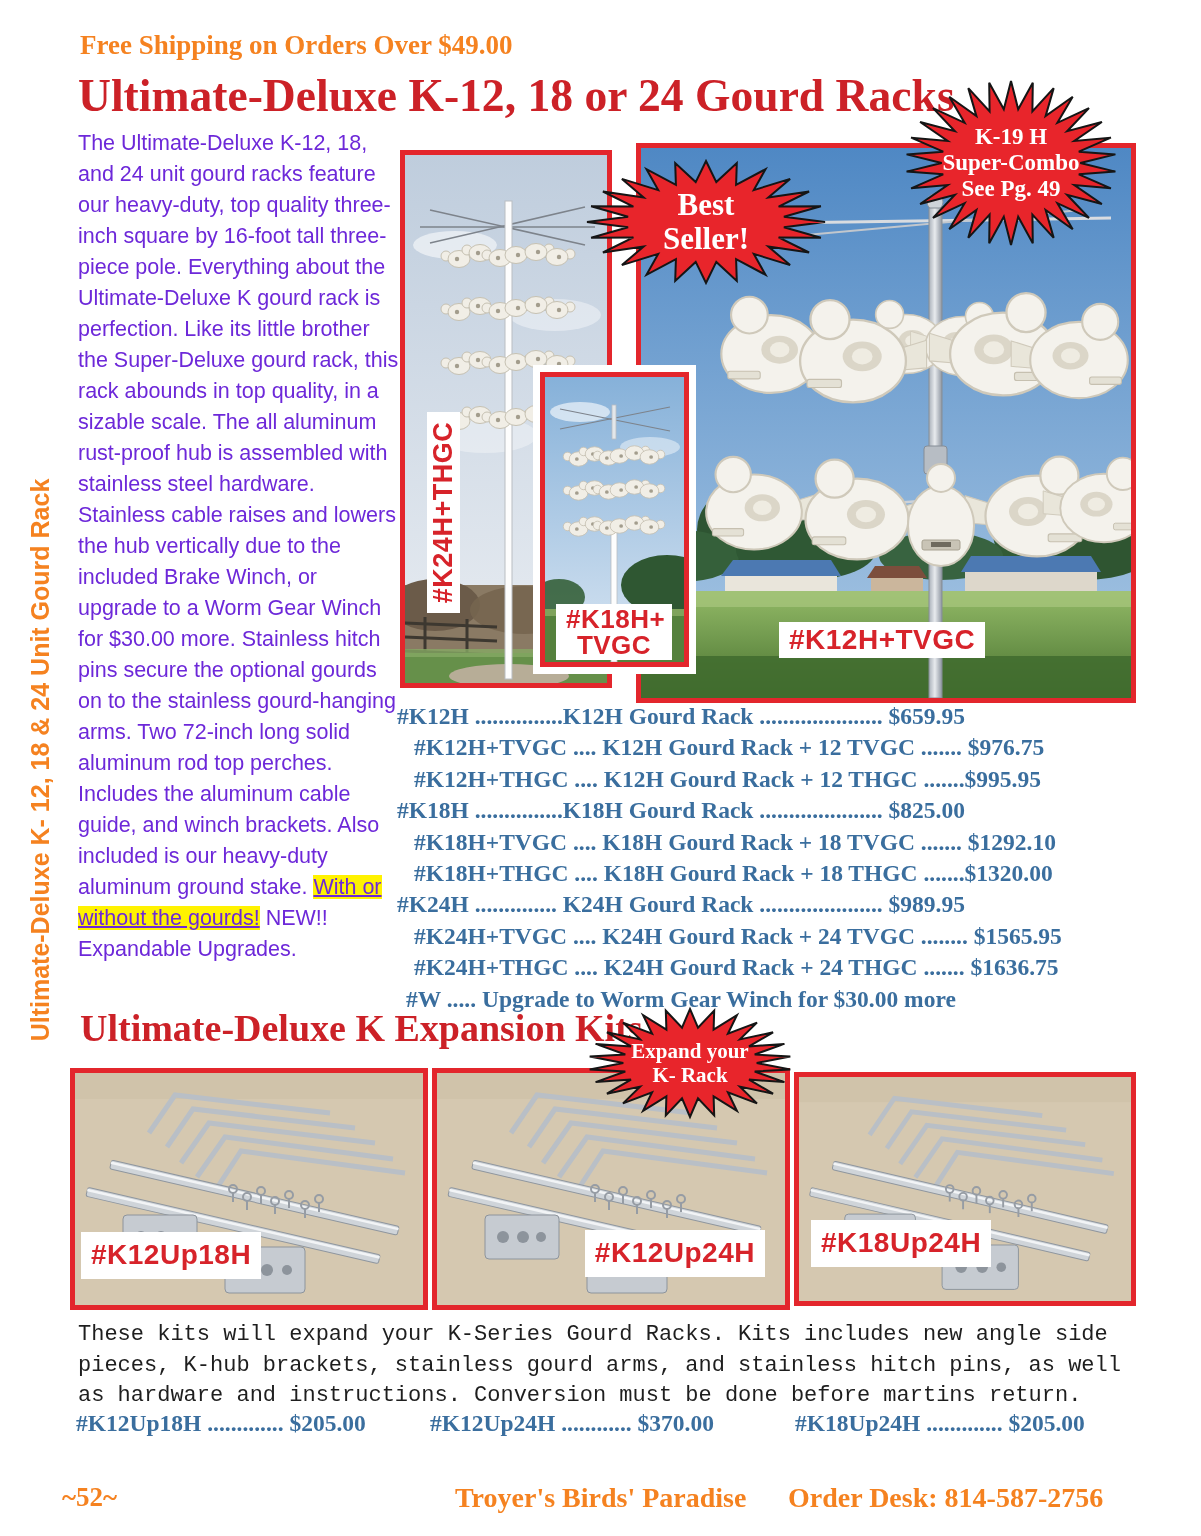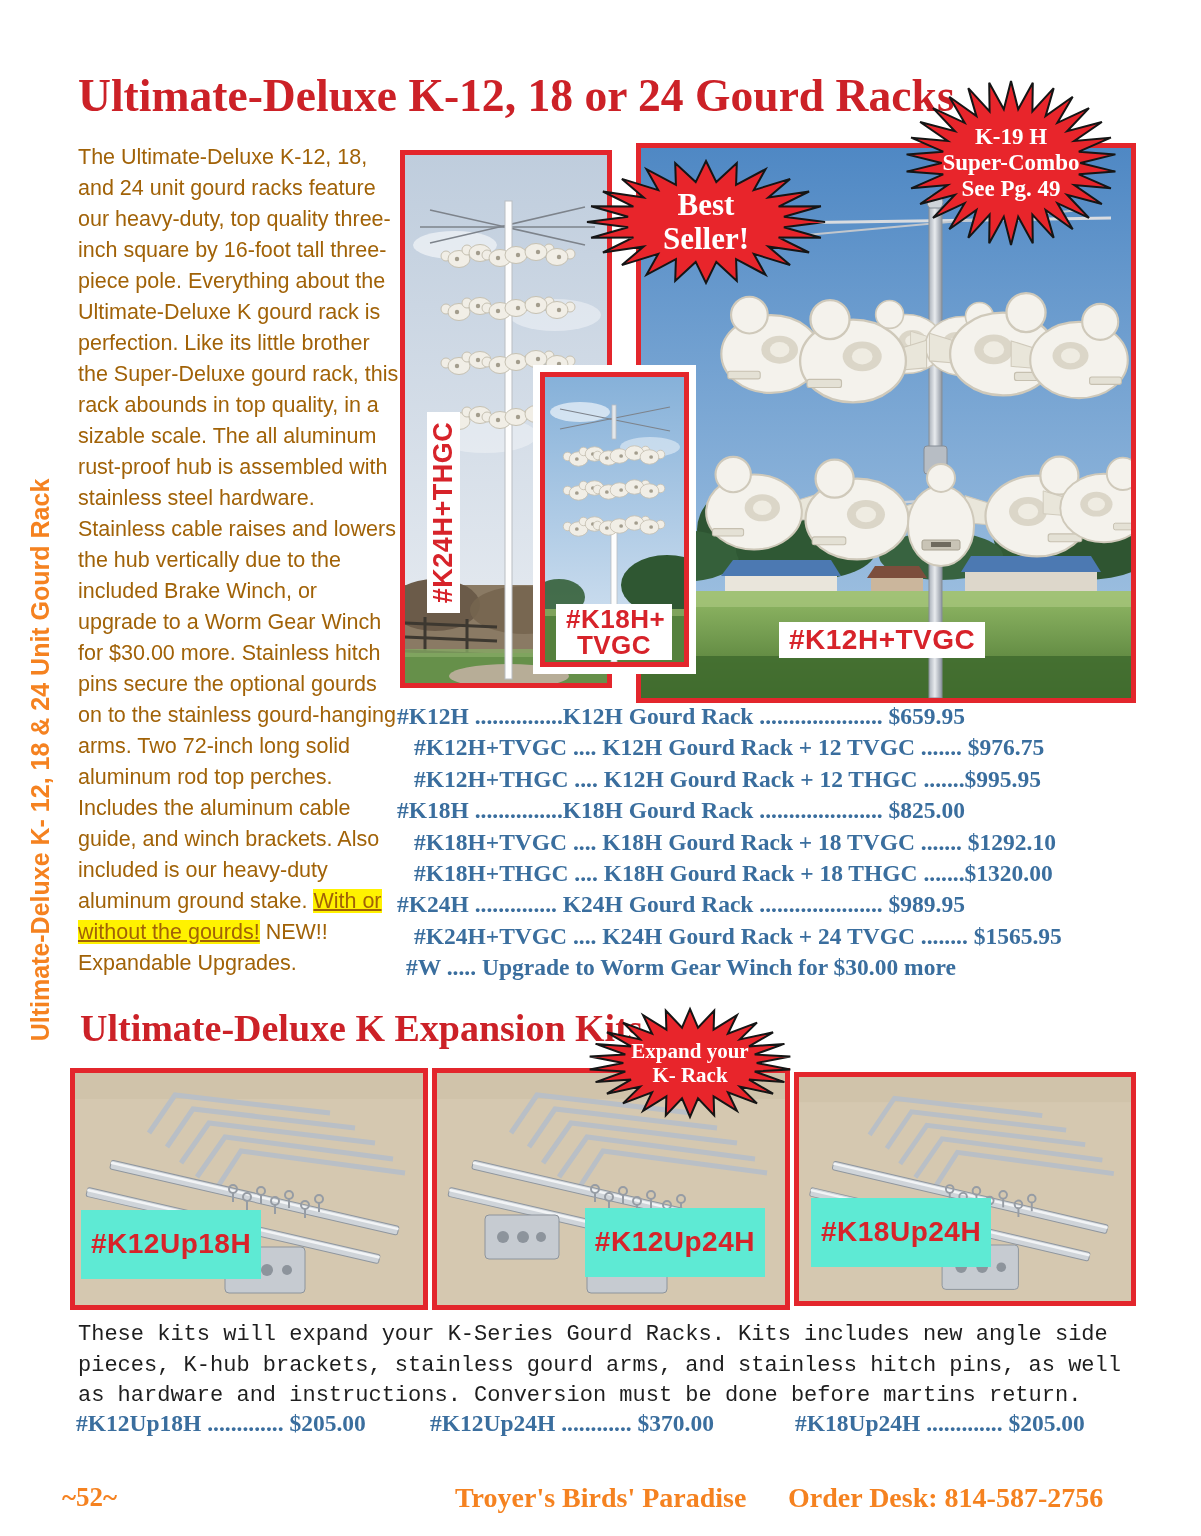--- a/index.html
+++ b/index.html
@@ -190,6 +190,7 @@
 
 <div class="page">
 
+  <div class="free-shipping">Free Shipping on Orders Over $49.00</div>
   <h1 class="main-title" style="margin:0;">Ultimate-Deluxe K-12, 18 or 24 Gourd Racks</h1>
 
   <div class="sidebar-vertical">Ultimate-Deluxe K- 12, 18 &amp; 24 Unit Gourd Rack</div>

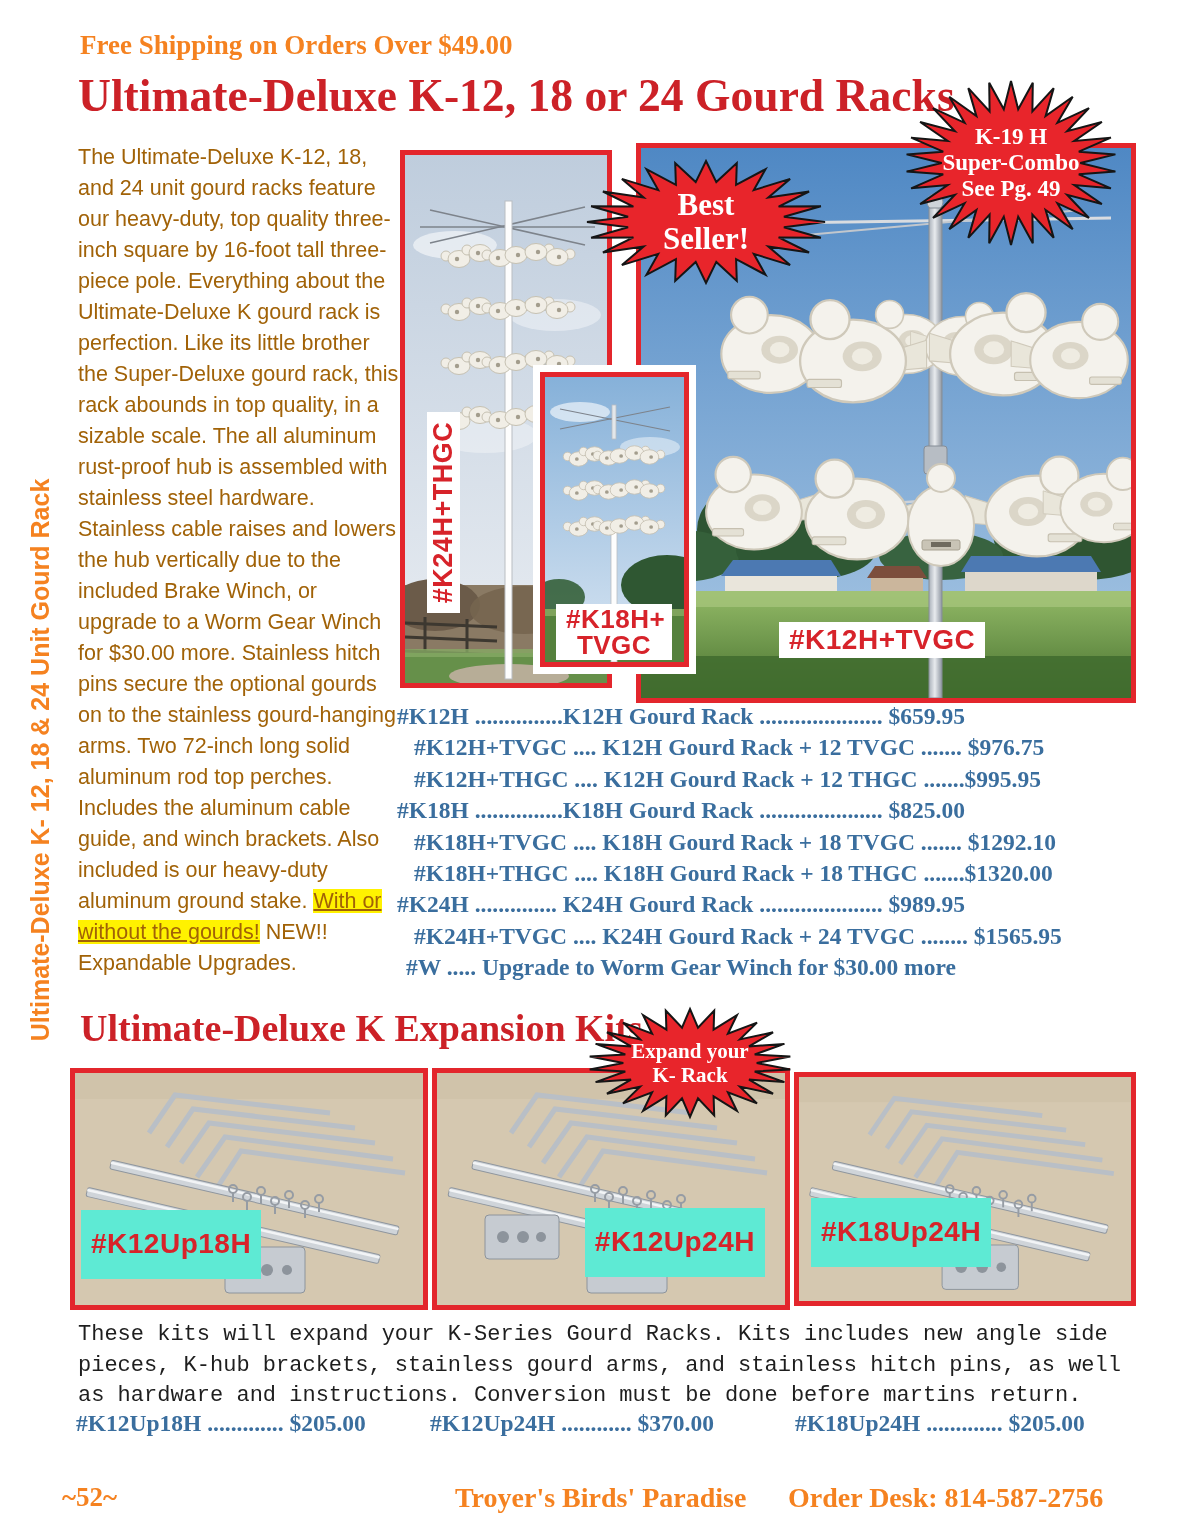--- a/index.html
+++ b/index.html
@@ -18,8 +18,8 @@
         font:bold 25px "Liberation Sans",sans-serif;color:#f58220;text-align:center;white-space:nowrap;}
 
   
-  .body-text{position:absolute;left:78px;top:142px;width:322px;
-        font:21.5px/31px "Liberation Sans",sans-serif;color:#a16207;}
+  .body-text{position:absolute;left:78px;top:128px;width:322px;
+        font:21.5px/31px "Liberation Sans",sans-serif;color:#6d28d9;}
   .hl{background:#fff200;text-decoration:underline;text-decoration-thickness:2px;}
 
   

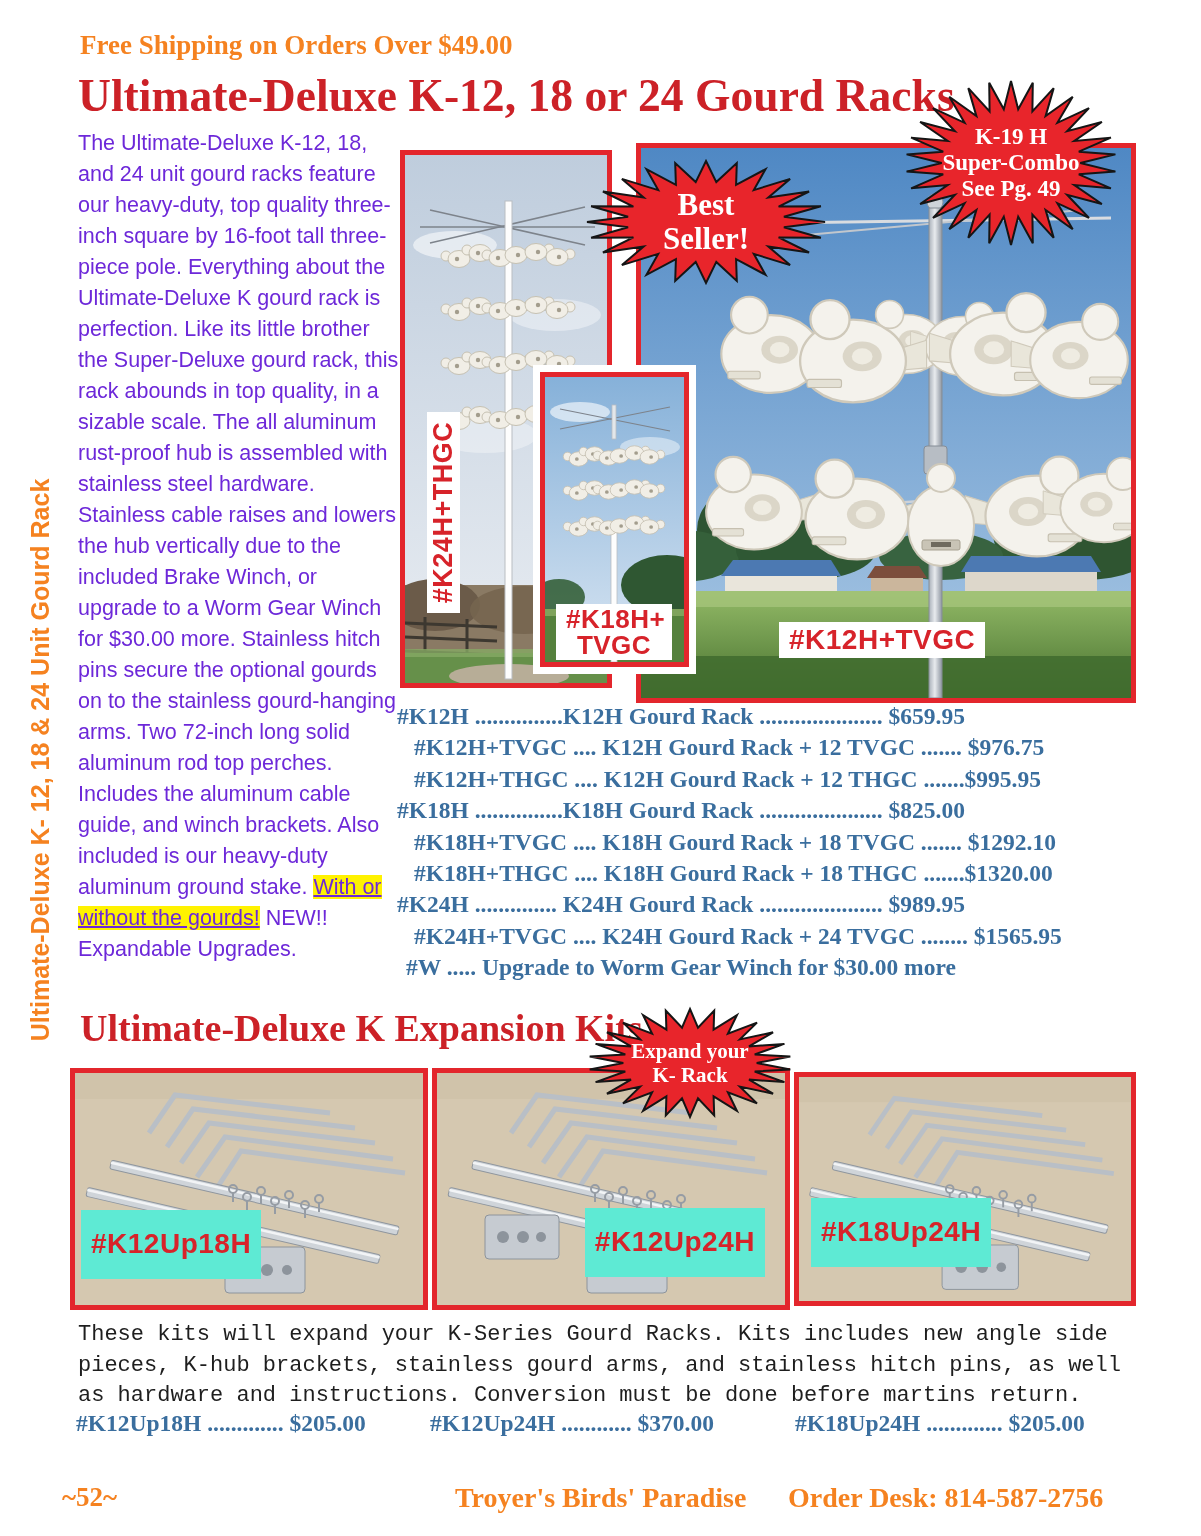--- a/index.html
+++ b/index.html
@@ -400,6 +400,7 @@
     <div class="price-row ind">#K18H+THGC .... K18H Gourd Rack + 18 THGC .......$1320.00</div>
     <div class="price-row">#K24H .............. K24H Gourd Rack ..................... $989.95</div>
     <div class="price-row ind">#K24H+TVGC .... K24H Gourd Rack + 24 TVGC ........ $1565.95</div>
+    <div class="price-row ind">#K24H+THGC .... K24H Gourd Rack + 24 THGC ....... $1636.75</div>
     <div class="price-row w">#W ..... Upgrade to Worm Gear Winch for $30.00 more</div>
   </div>
 

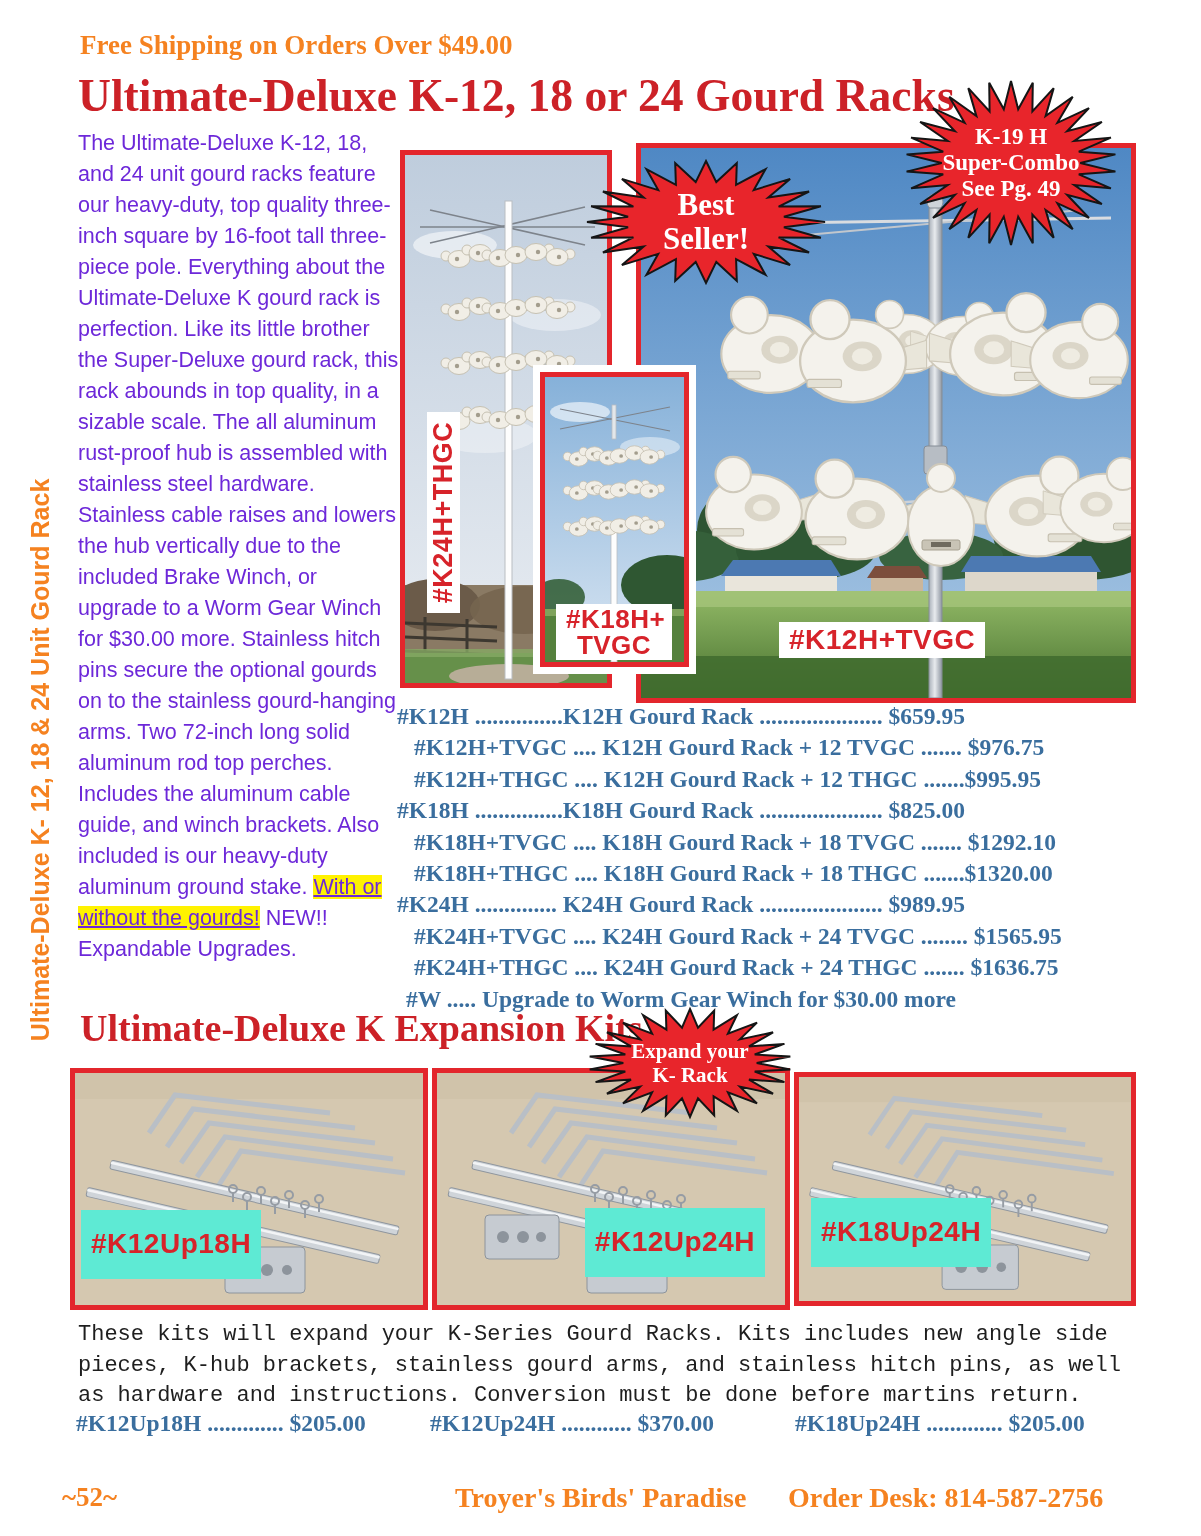--- a/index.html
+++ b/index.html
@@ -65,8 +65,8 @@
   .kit1{left:70px;top:1068px;width:358px;height:242px;}
   .kit2{left:432px;top:1068px;width:358px;height:242px;}
   .kit3{left:794px;top:1072px;width:342px;height:234px;}
-  .kit-label{position:absolute;background:#5eead4;color:#d7232a;
-        font:bold 28px/1.1 "Liberation Sans",sans-serif;padding:19px 10px;letter-spacing:.5px;margin-top:17px;}
+  .kit-label{position:absolute;background:#ffffff;color:#d7232a;
+        font:bold 28px/1.1 "Liberation Sans",sans-serif;padding:8px 10px;letter-spacing:.5px;margin-top:17px;}
   .kit1 .kit-label{left:6px;bottom:26px;}
   .kit2 .kit-label{right:20px;bottom:28px;}
   .kit3 .kit-label{left:12px;bottom:34px;}

